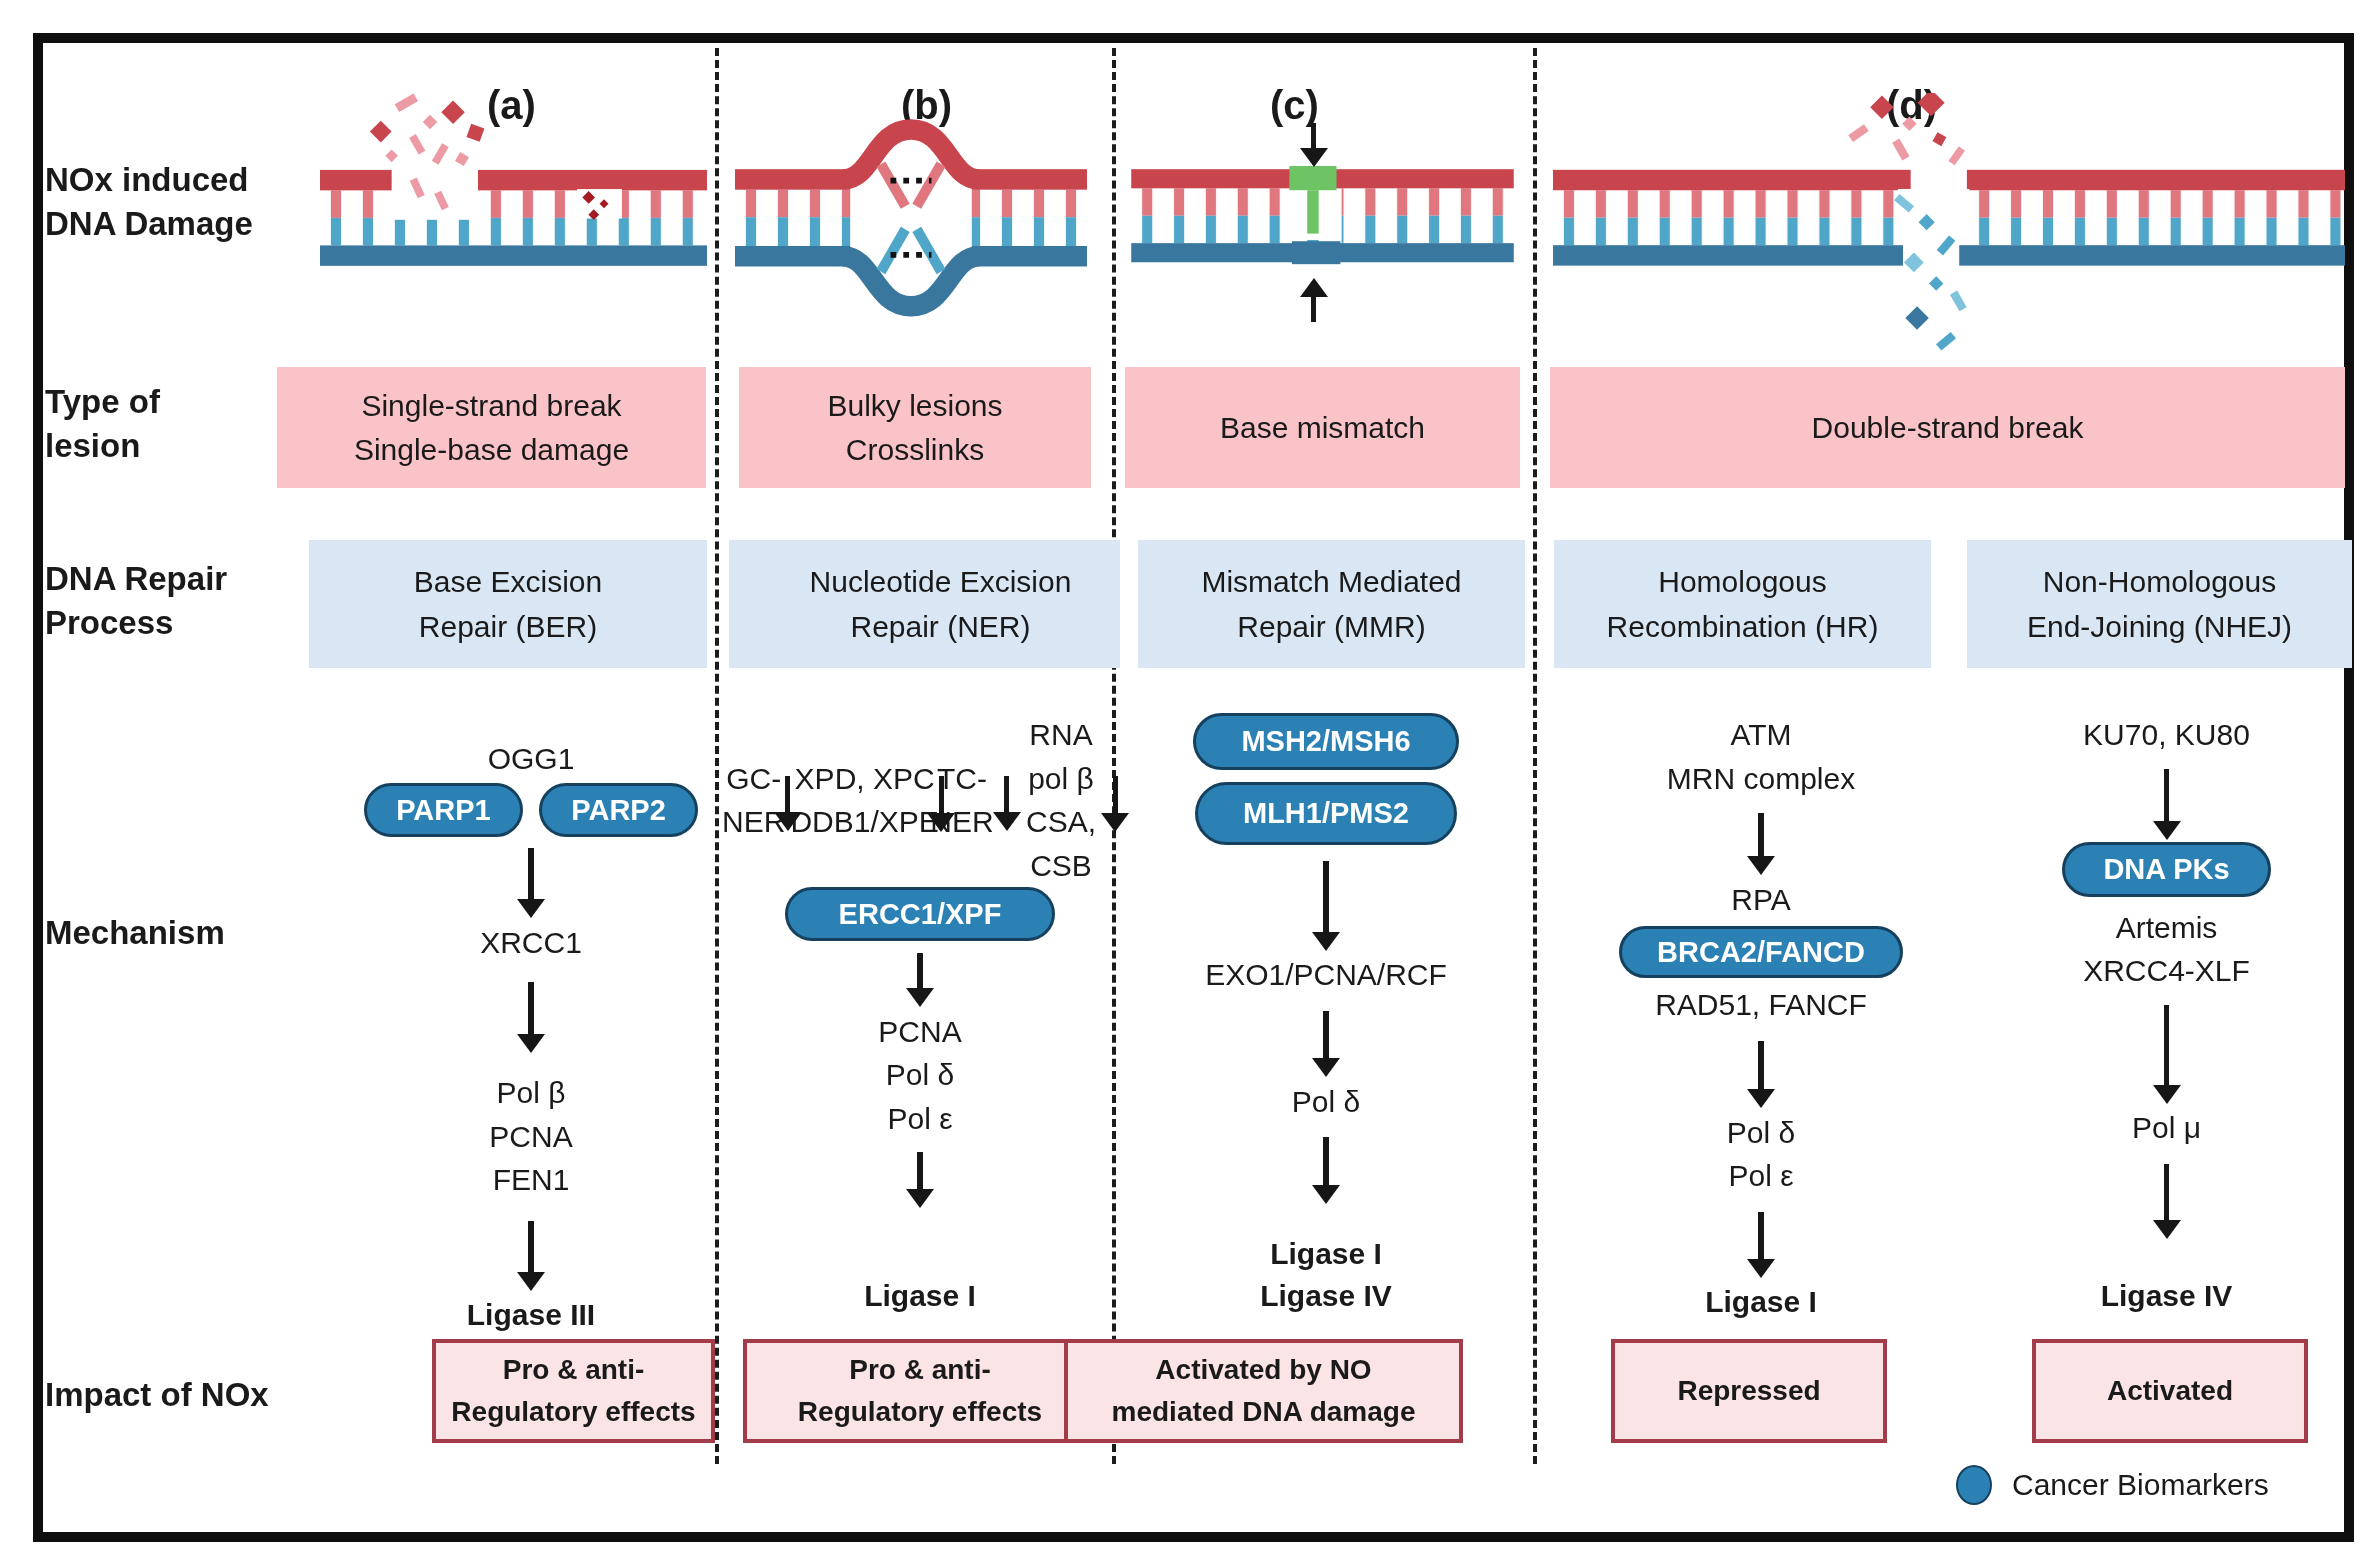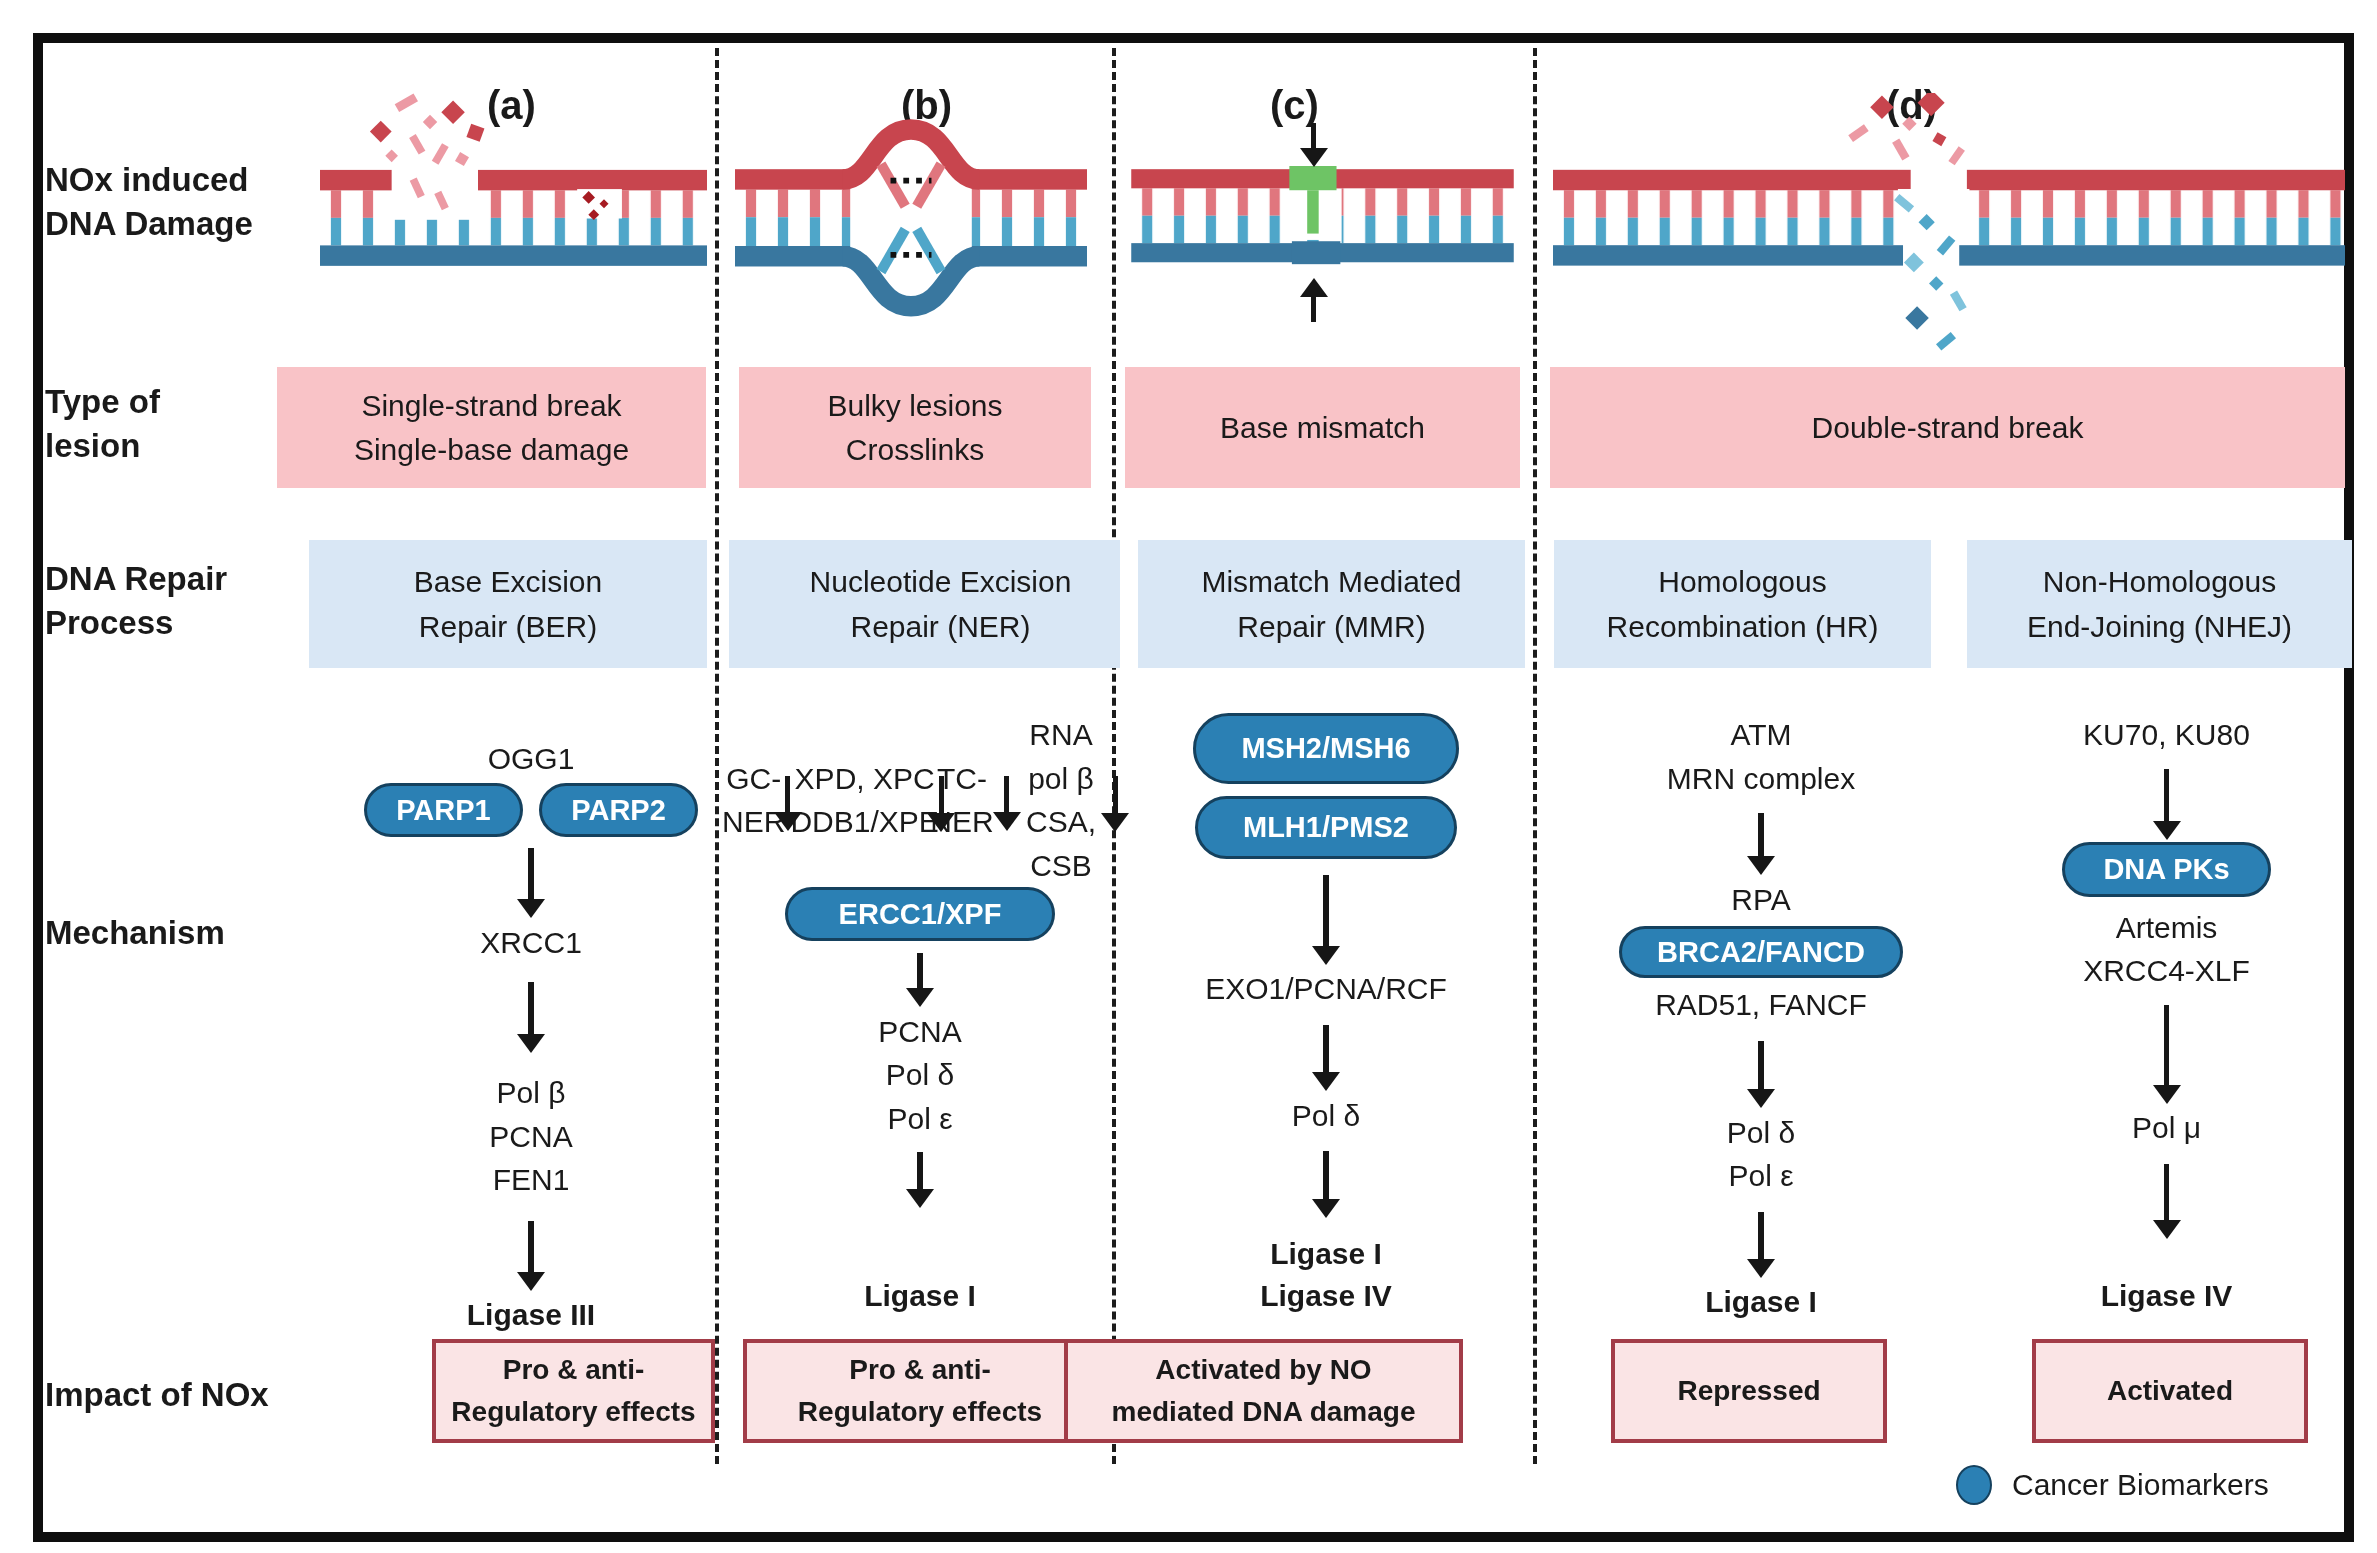--- a/index.html
+++ b/index.html
@@ -208,7 +208,7 @@
   </div>
 
   <div class="mechcol" style="left:1128px;width:396px;">
-    <span class="pill" style="padding:16px 45px;">MSH2/MSH6</span>
+    <span class="pill" style="padding:9px 45px;">MSH2/MSH6</span>
     <span class="pill" style="padding:12px 45px;margin-top:11.5px;">MLH1/PMS2</span>
     <div class="arr mb" style="height:73px;margin-top:16.6px;"></div>
     <div class="mtext">EXO1/PCNA/RCF</div>

